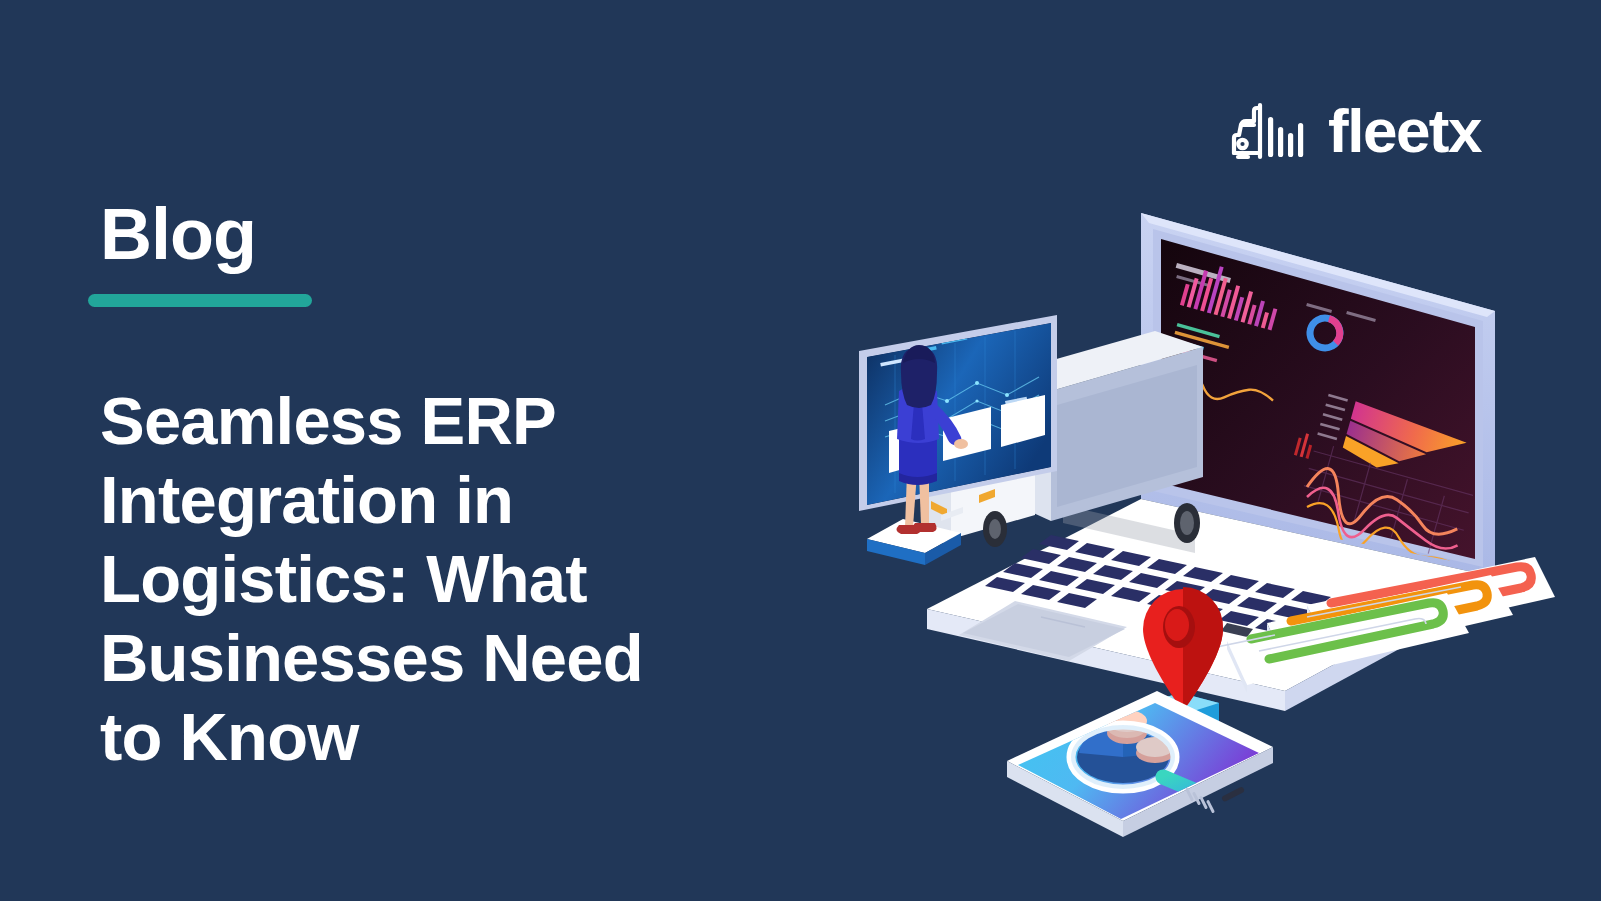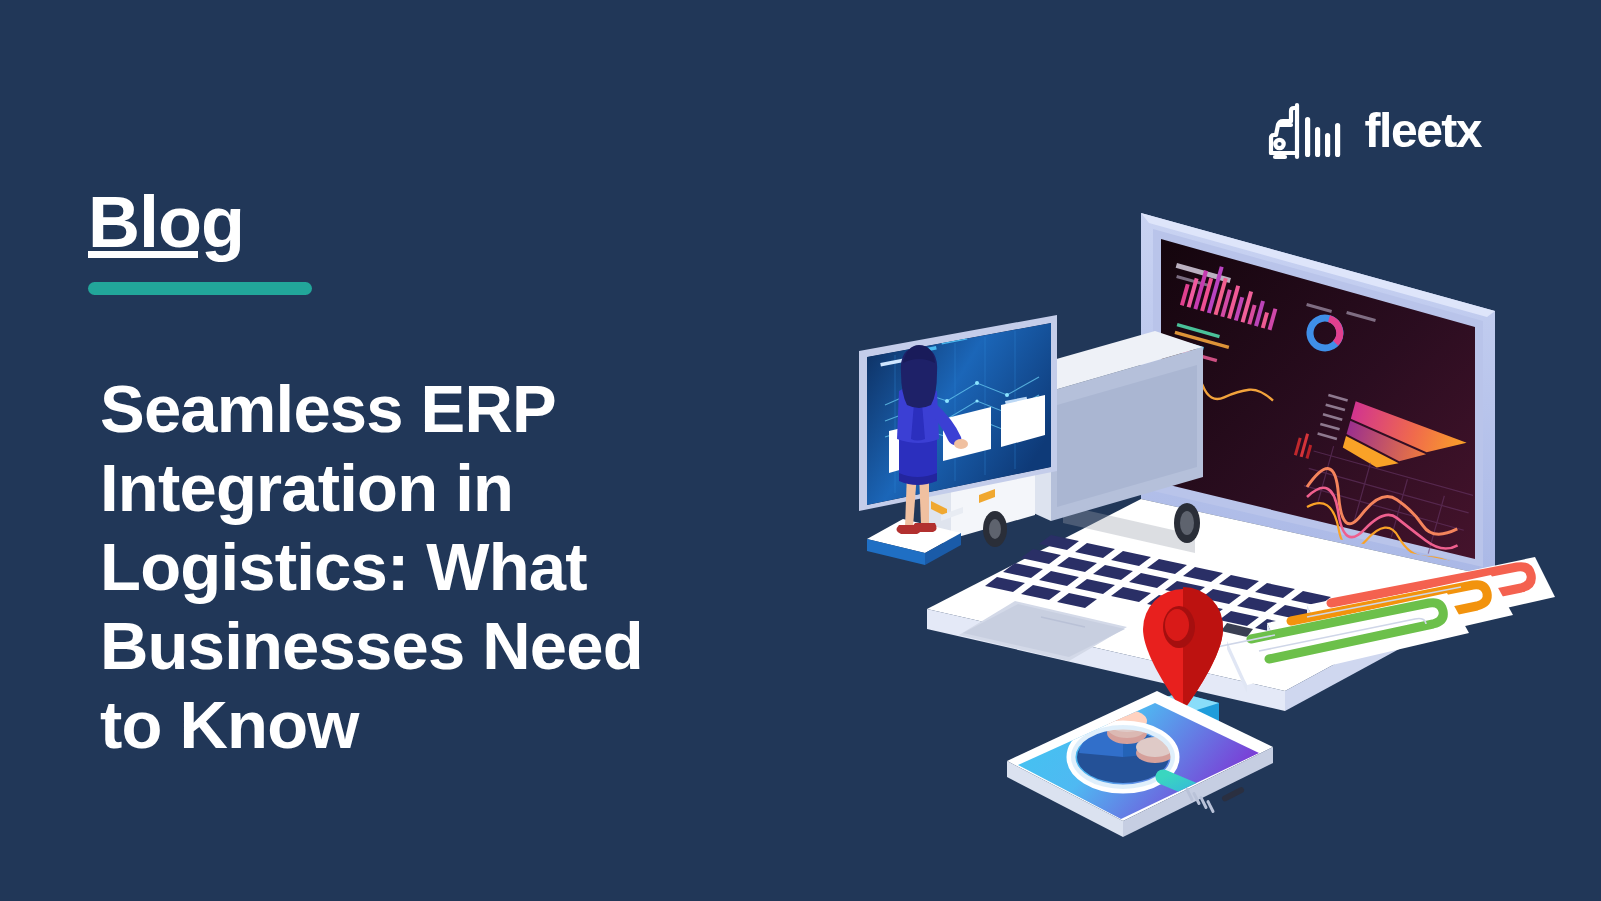--- a/index.html
+++ b/index.html
@@ -32,7 +32,7 @@
   #brand-mark { display: block; }
   #brand-word {
     color: #ffffff;
-    font-size: 48px;
+    font-size: 62px;
     font-weight: 700;
     letter-spacing: -1.5px;
     line-height: 1;

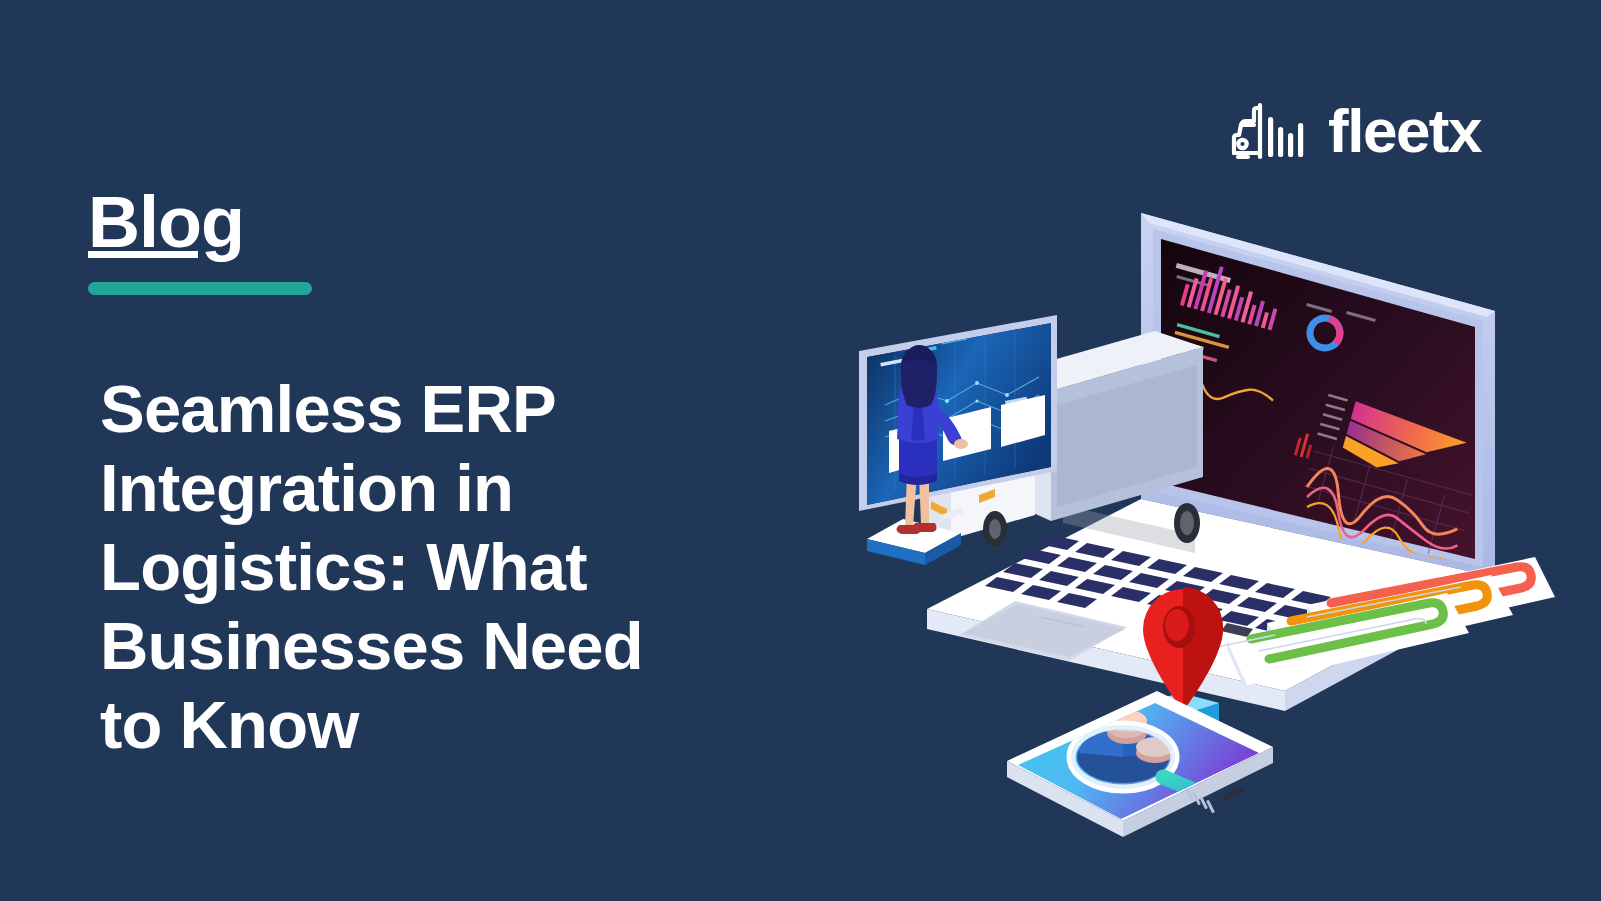--- a/index.html
+++ b/index.html
@@ -52,8 +52,7 @@
     font-weight: 700;
     line-height: 1;
     letter-spacing: -1px;
-    margin: 0;
-    text-decoration: underline;
+    margin: 12px;
   }
   #kicker-rule {
     margin-top: 24px;

